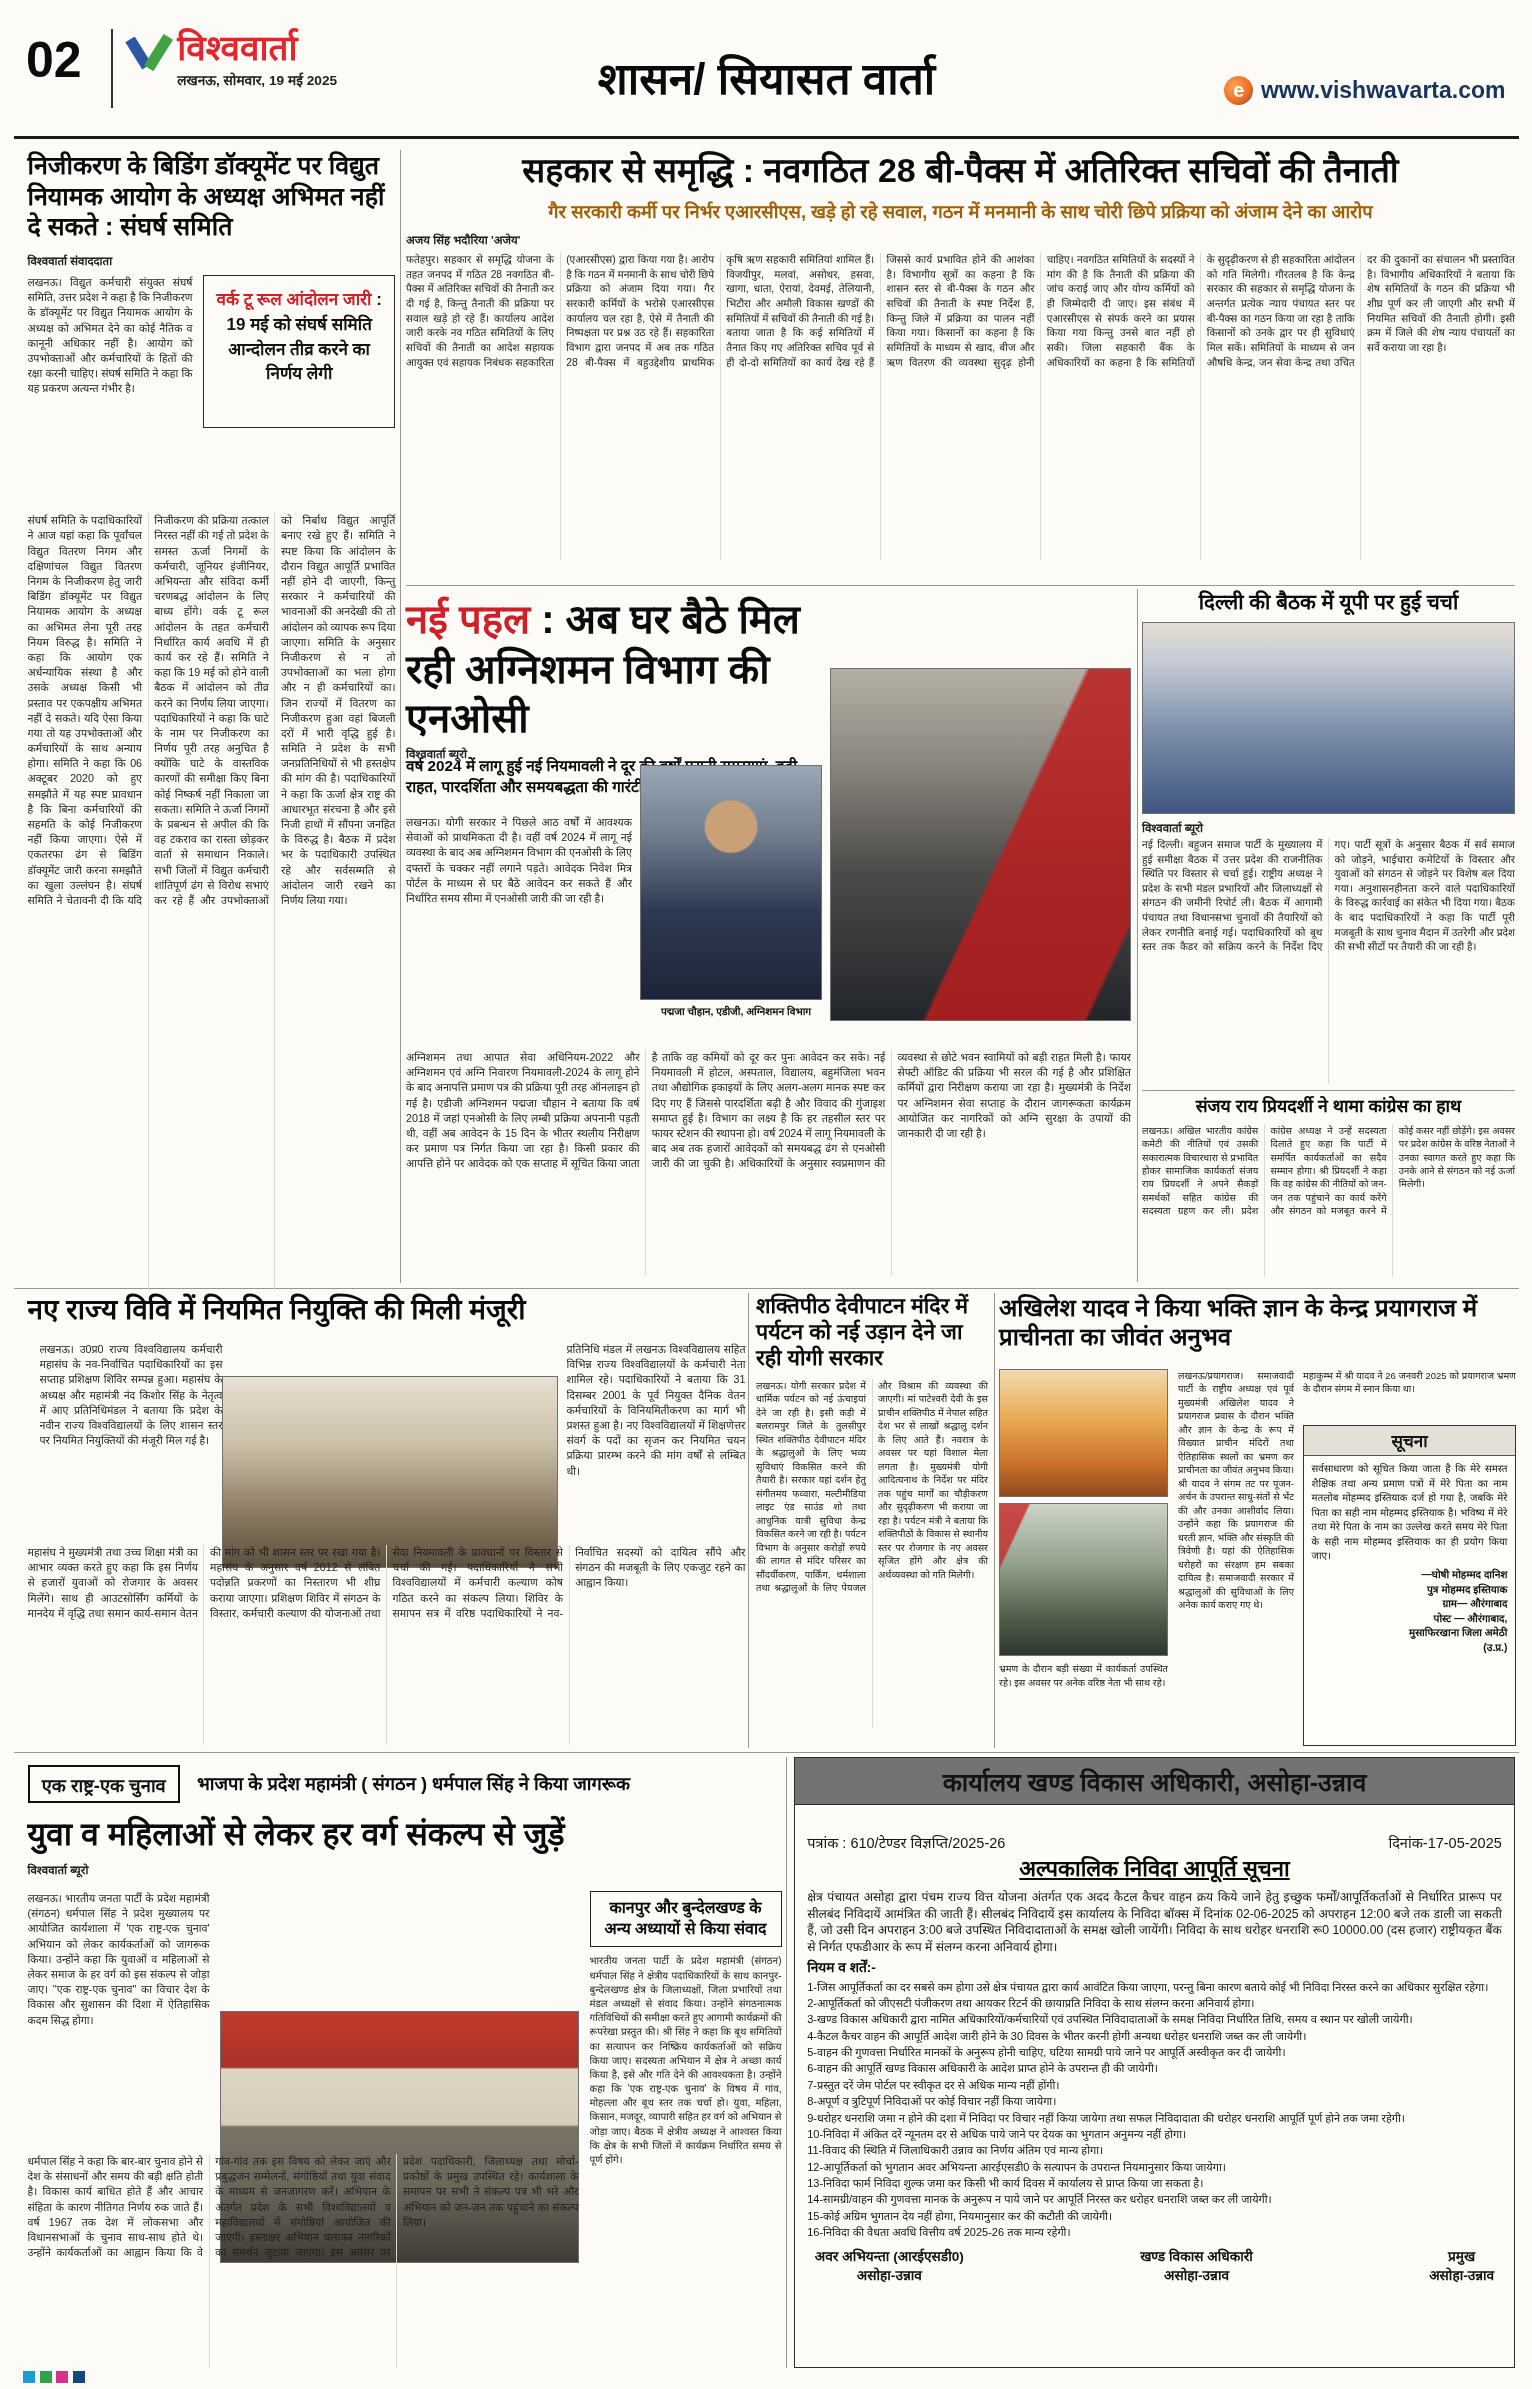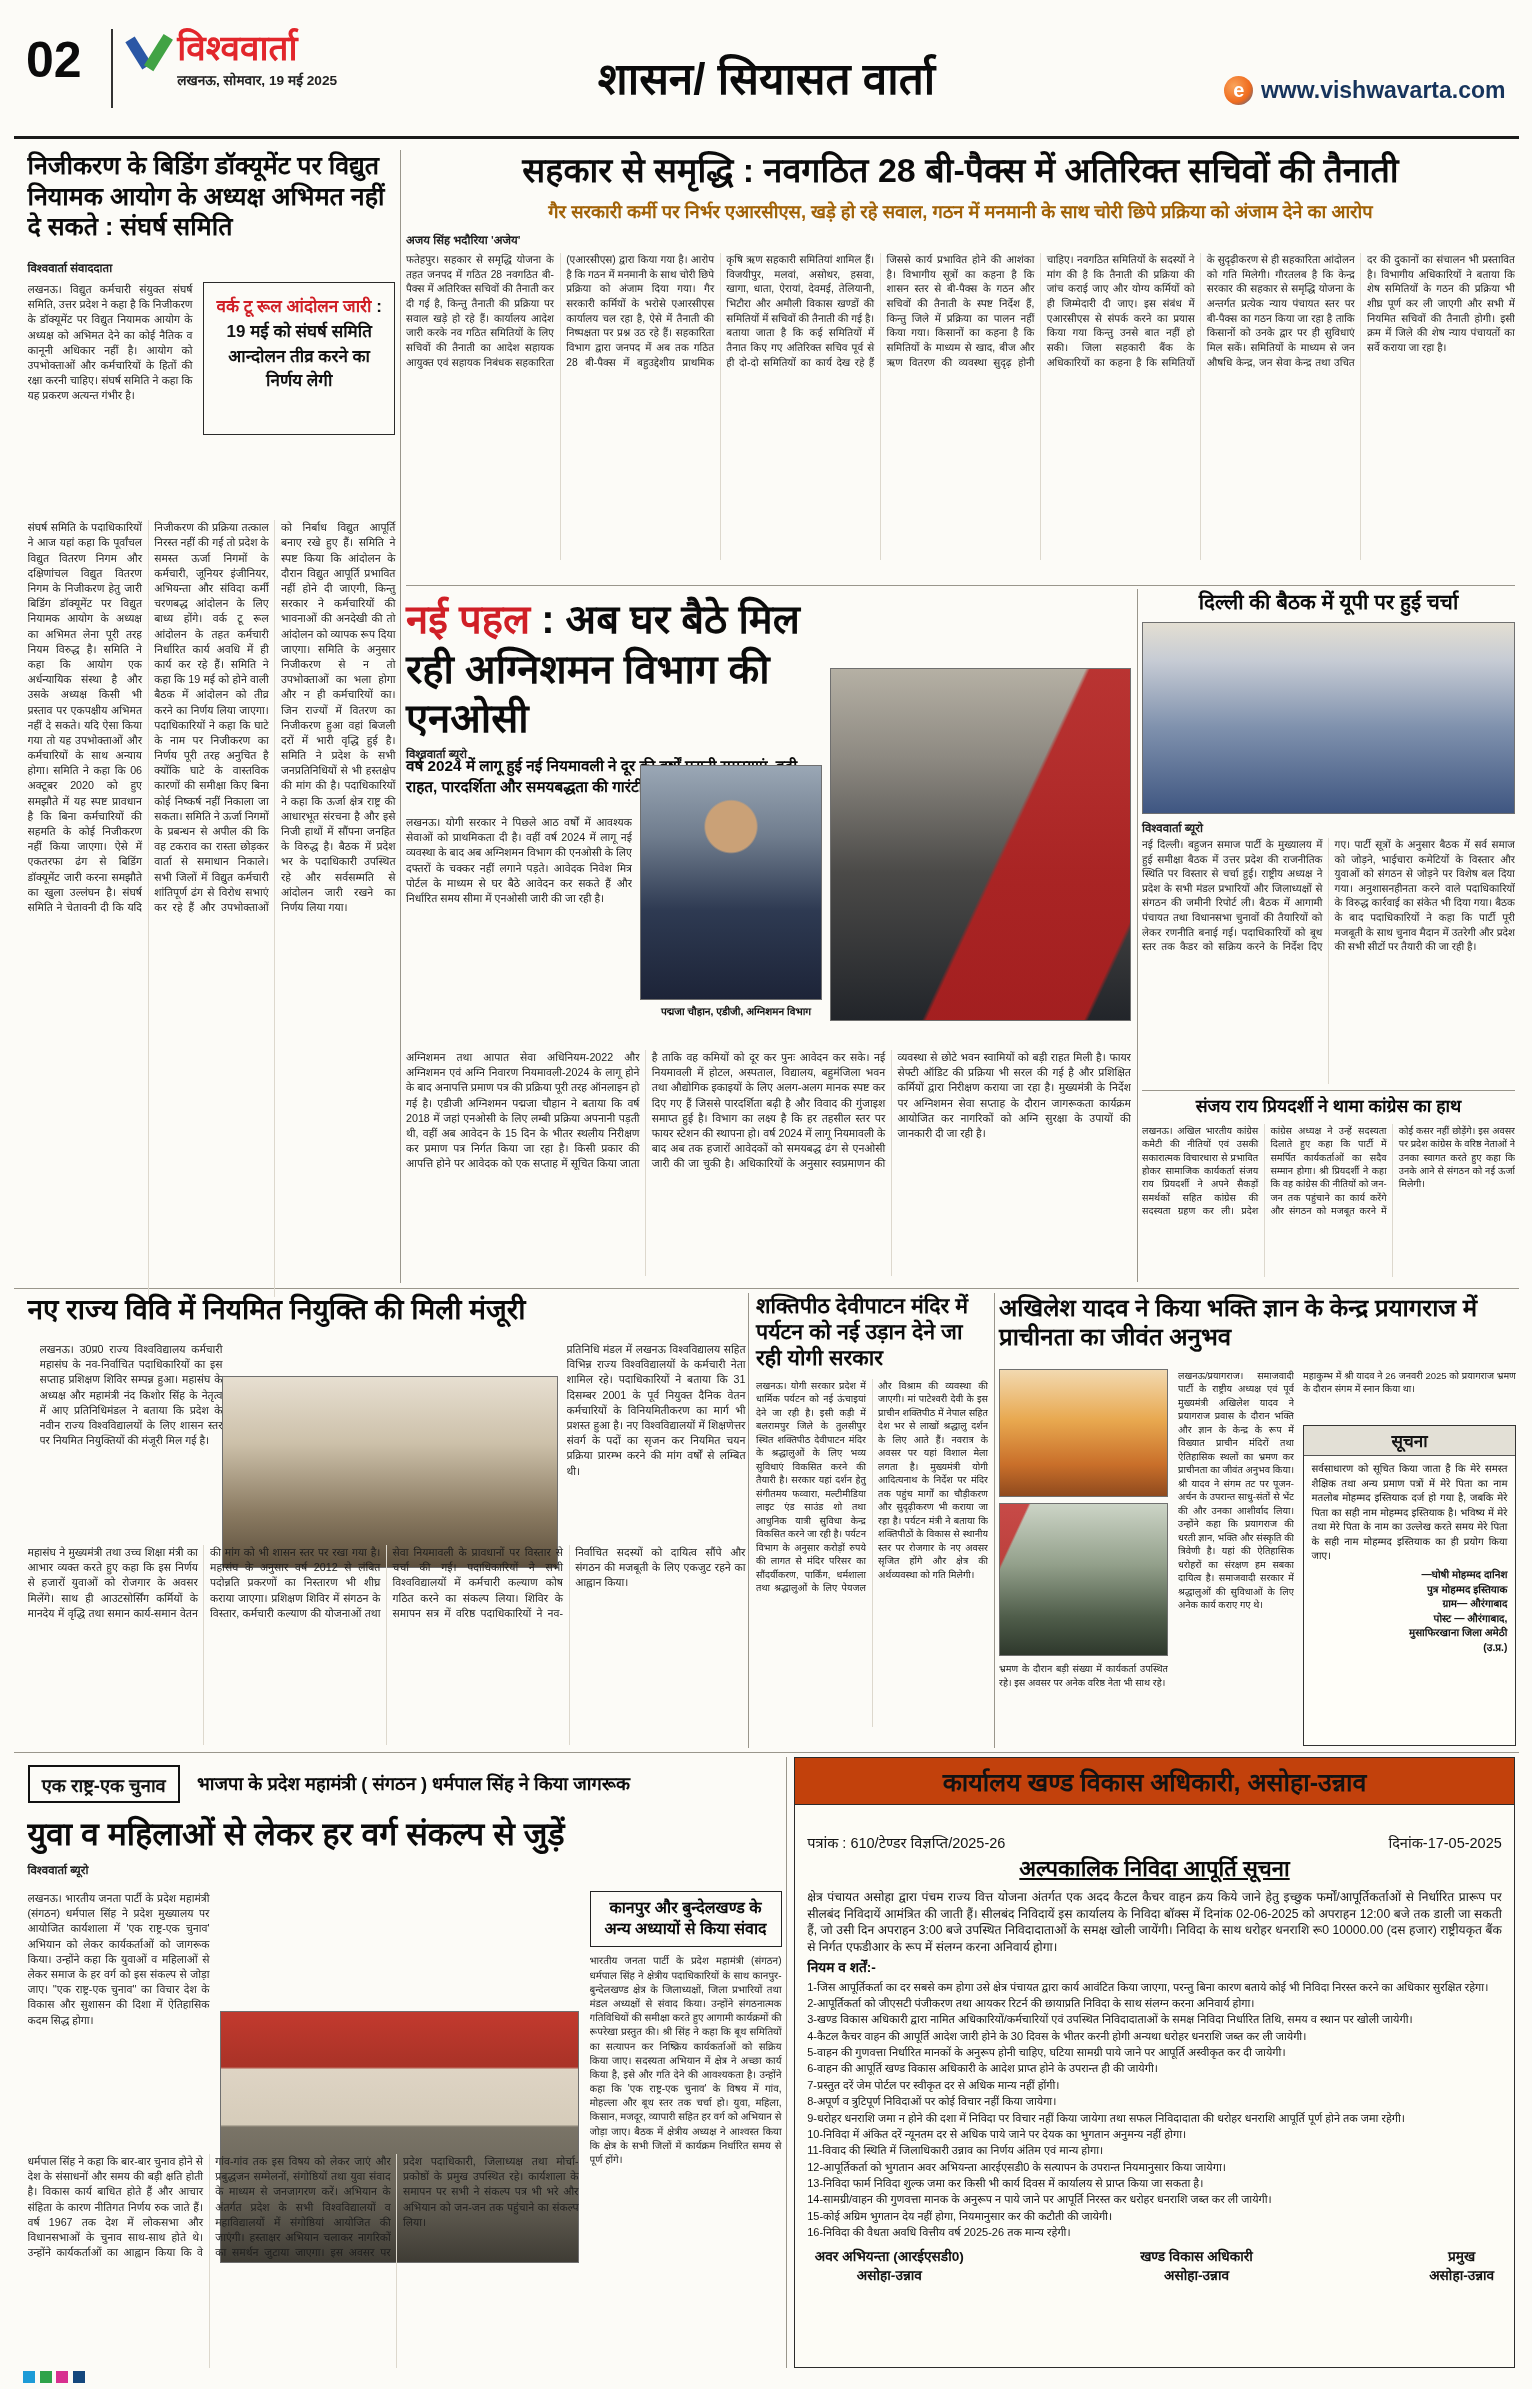--- a/index.html
+++ b/index.html
@@ -81,7 +81,7 @@
 
   <section class="abs" style="left:27.5px;top:150px;width:368px;height:1133px;">
     <h2 class="hl" style="font-size:25px;">निजीकरण के बिडिंग डॉक्यूमेंट पर विद्युत नियामक आयोग के अध्यक्ष अभिमत नहीं दे सकते : संघर्ष समिति</h2>
-    <div class="byline" style="margin-top:18px;">विश्ववार्ता संवाददाता</div>
+    <div class="byline" style="margin-top:11px;">विश्ववार्ता संवाददाता</div>
     <div style="display:flex;gap:10.7px;margin-top:7.6px;">
       <div class="body-text" style="width:165px;height:229px;">लखनऊ। विद्युत कर्मचारी संयुक्त संघर्ष समिति, उत्तर प्रदेश ने कहा है कि निजीकरण के डॉक्यूमेंट पर विद्युत नियामक आयोग के अध्यक्ष को अभिमत देने का कोई नैतिक व कानूनी अधिकार नहीं है। आयोग को उपभोक्ताओं और कर्मचारियों के हितों की रक्षा करनी चाहिए। संघर्ष समिति ने कहा कि यह प्रकरण अत्यन्त गंभीर है।</div>
       <div style="width:192px;height:153px;border:1.5px solid #2a2a2a;padding:12.2px 9.2px;text-align:center;line-height:1.45;">

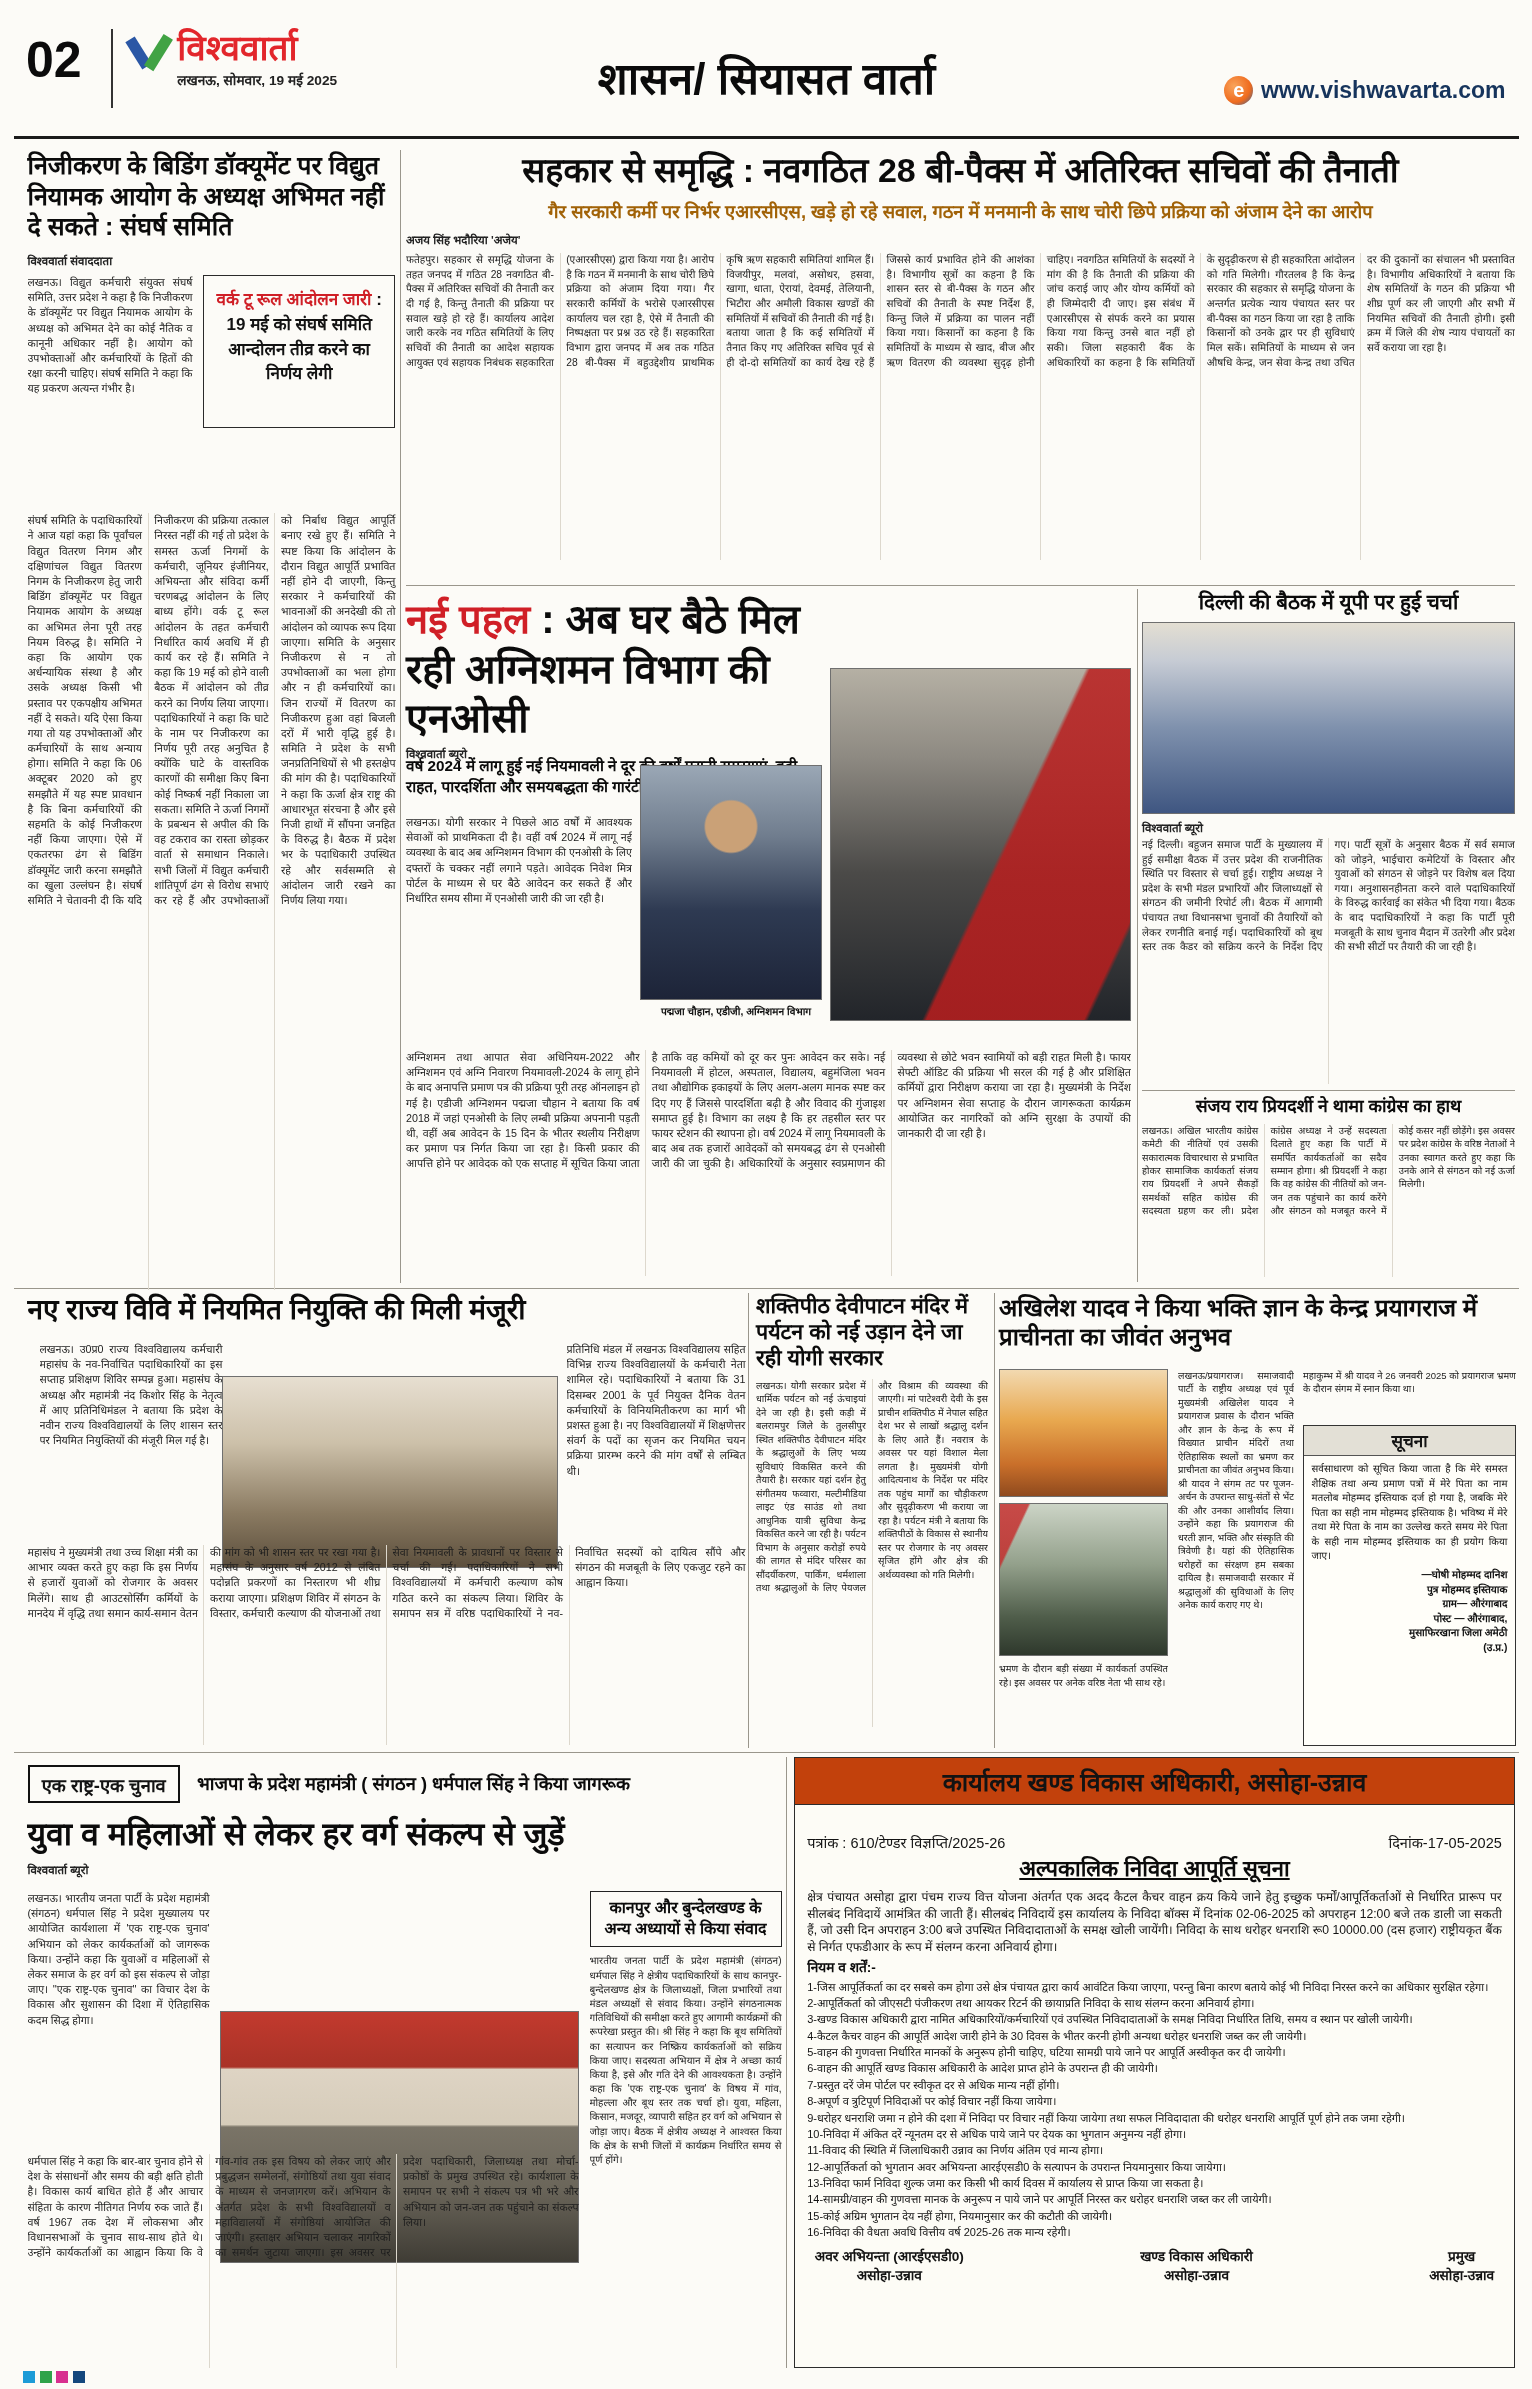--- a/index.html
+++ b/index.html
@@ -36,7 +36,7 @@
   .notice-body { font-size:10px; line-height:1.45; text-align:justify; padding:6.1px 7.6px 3.1px; }
   .notice-sign { white-space:pre-line; text-align:right; font-weight:700; font-size:10.3px; padding:1.5px 7.6px 6.1px; line-height:1.4; }
   .tender { border:1.5px solid #2c2c2c; background:#fdfcf6; overflow:hidden; }
-  .tender-office { background:#c2410c; border-bottom:1.5px solid #2c2c2c; font-weight:700; font-size:25px; text-align:center; padding:6.1px 0; }
+  .tender-office { background:#737373; border-bottom:1.5px solid #2c2c2c; font-weight:700; font-size:25px; text-align:center; padding:6.1px 0; }
   .tender-inner { padding:7.6px 12.2px 6.1px;margin-top:19px; }
   .rule-item { font-size:11px; line-height:1.28; text-align:justify; margin-bottom:2.3px; }
   .sig-item { white-space:pre-line; text-align:center; font-weight:700; font-size:13.7px; line-height:1.35; }

